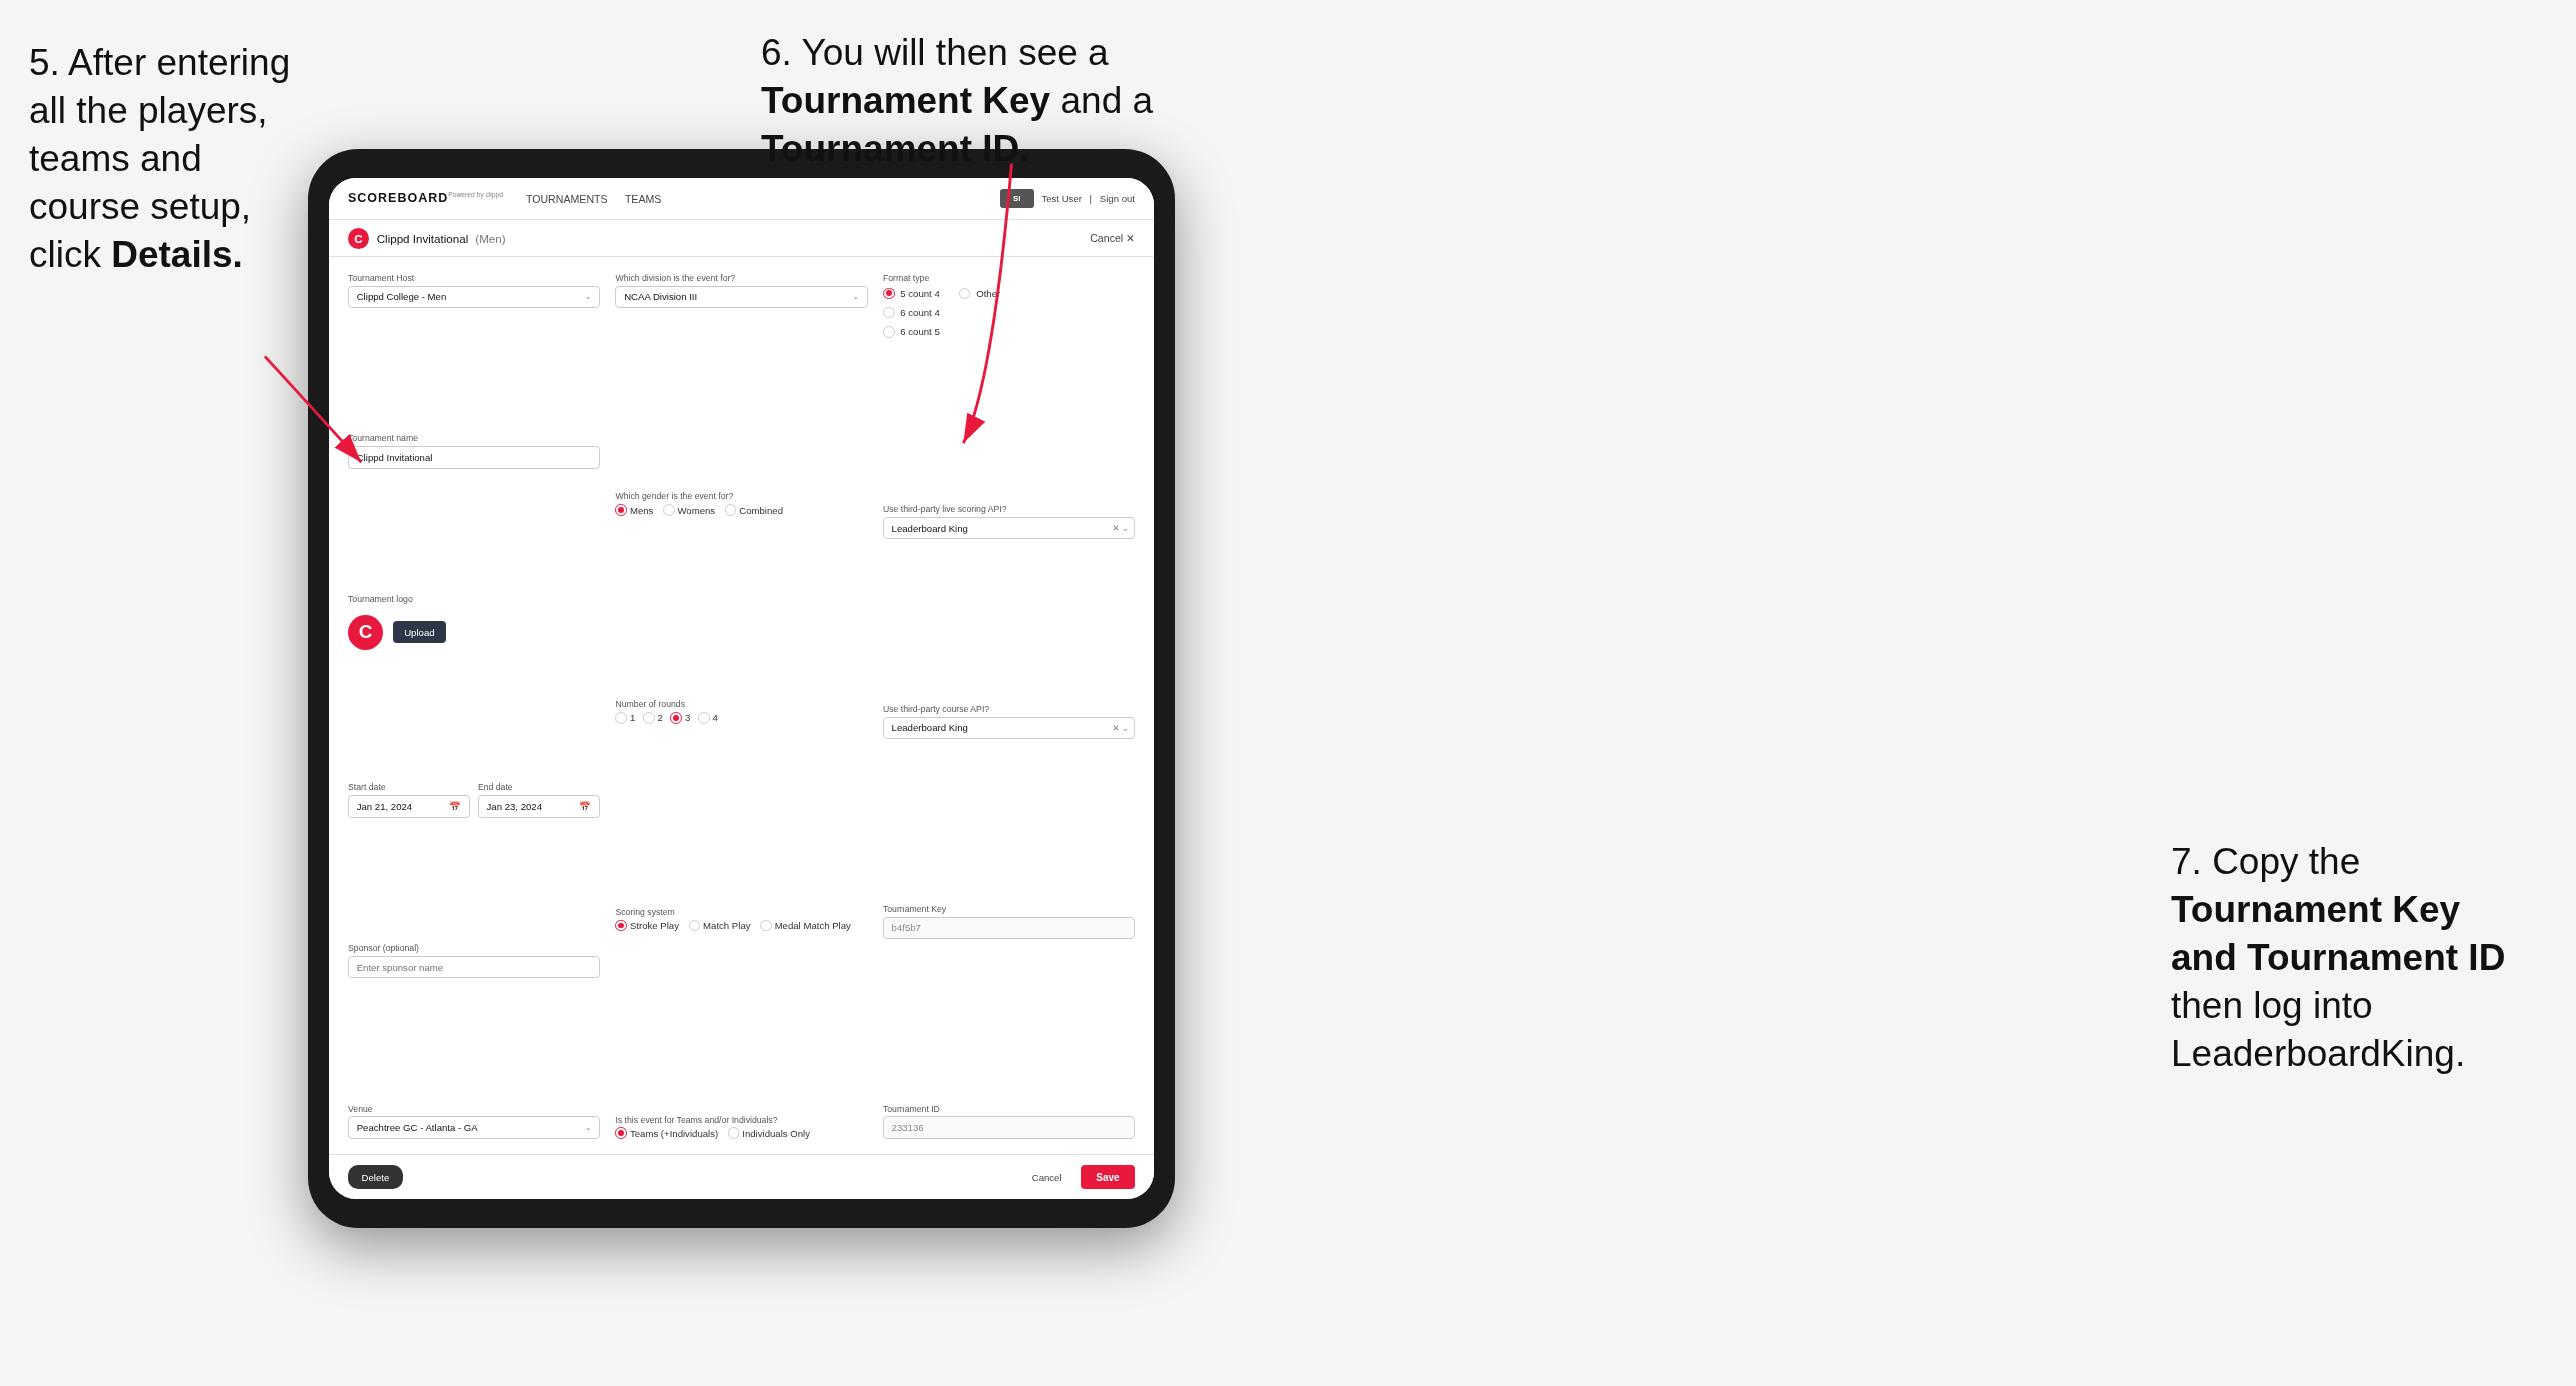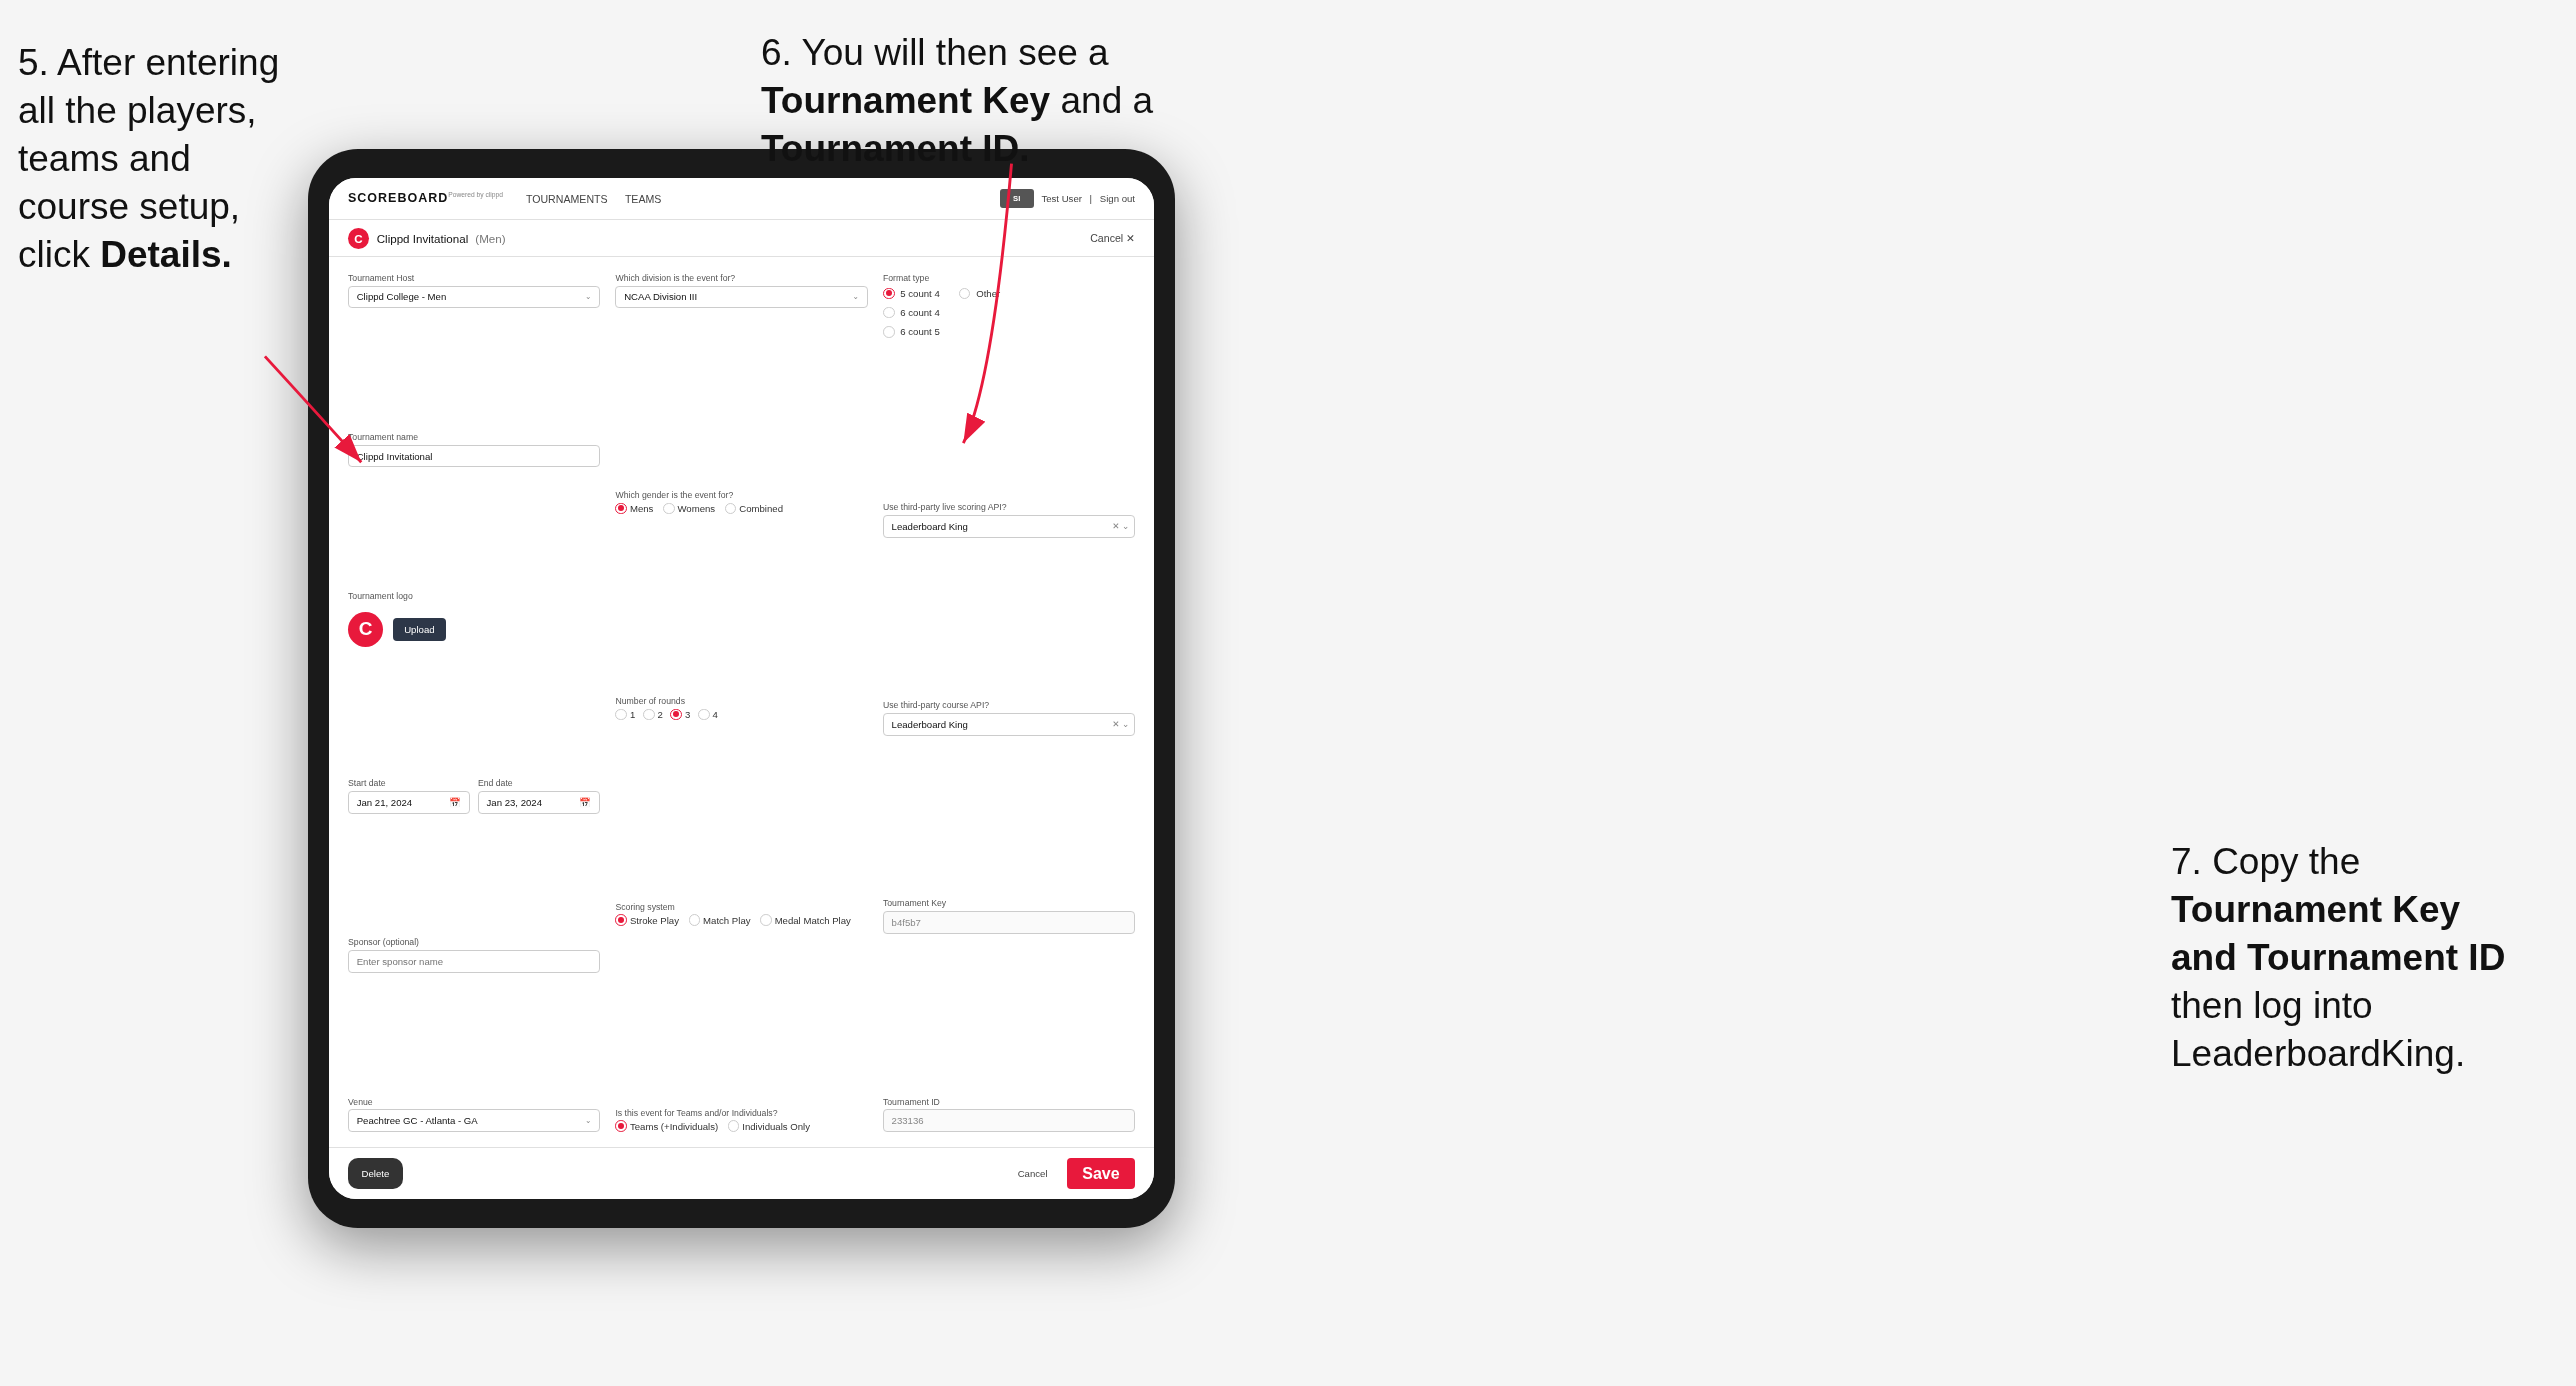--- a/index.html
+++ b/index.html
@@ -23,7 +23,7 @@
 
     .annotation-left {
       top: 39px;
-      left: 18px;
+      left: 29px;
       width: 270px;
     }
 

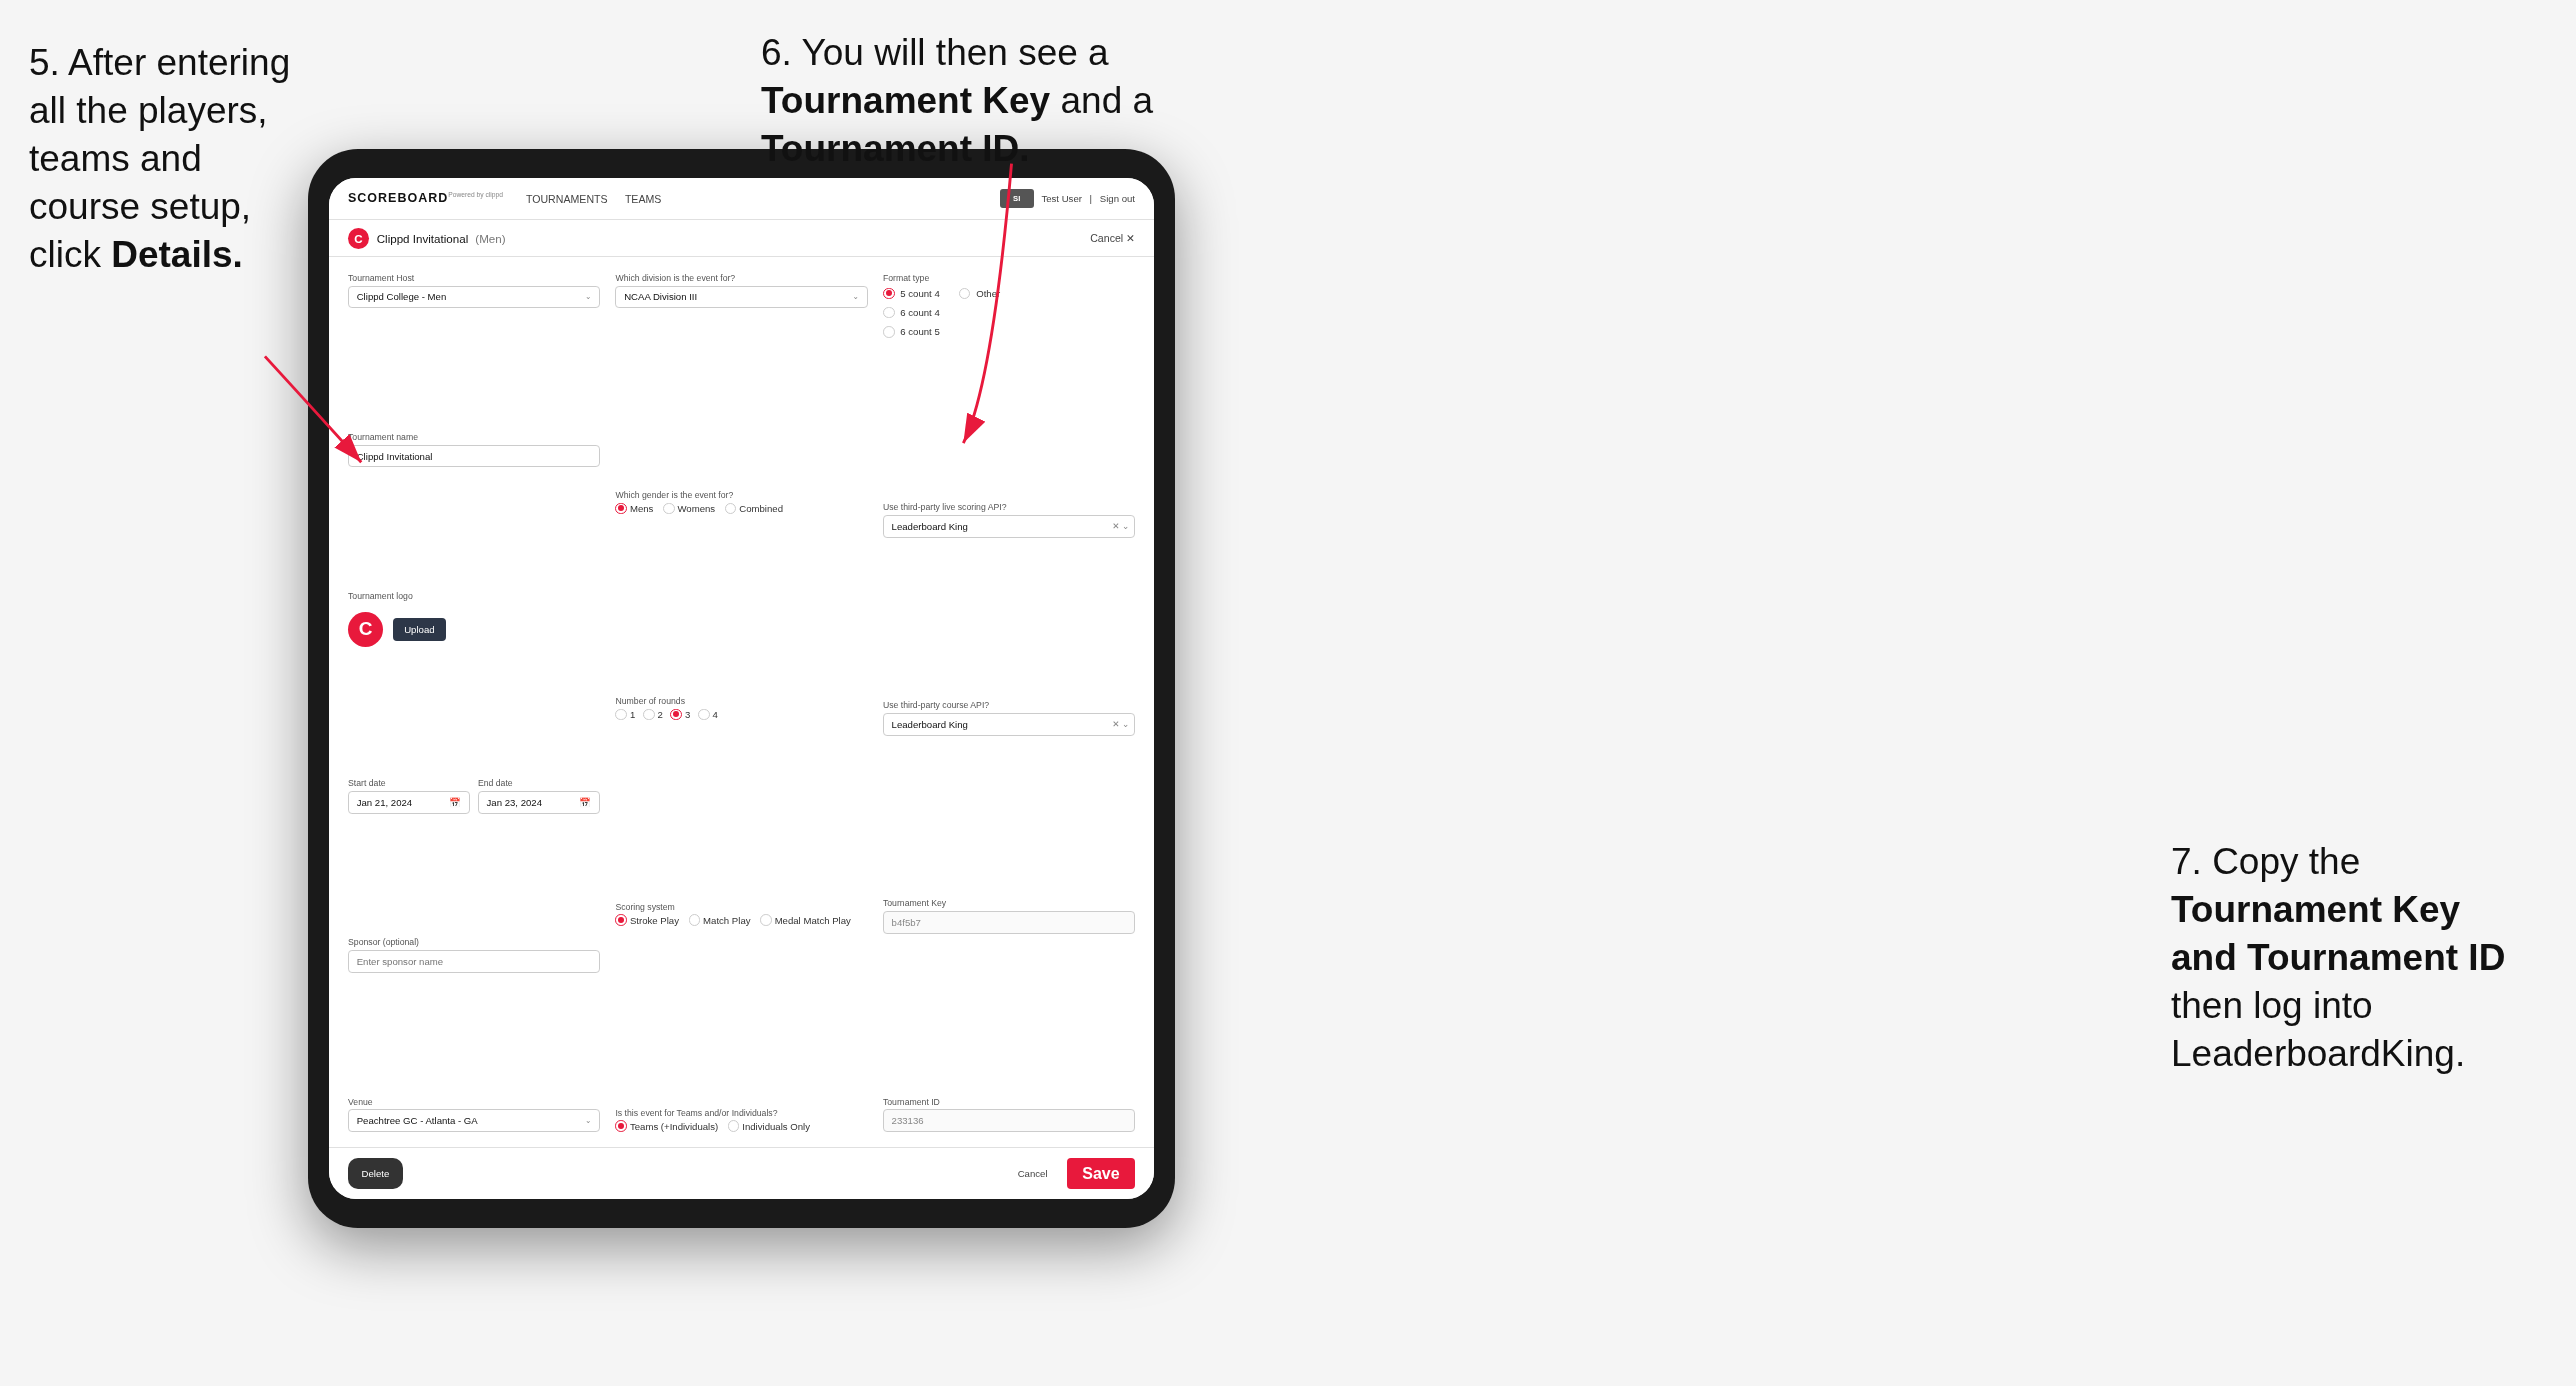--- a/index.html
+++ b/index.html
@@ -429,7 +429,7 @@
       border: none;
       border-radius: 3.9px;
       padding: 6.7px 15.4px;
-      font-size: 16px;
+      font-size: 10px;
       cursor: pointer;
       font-weight: 600;
     }

